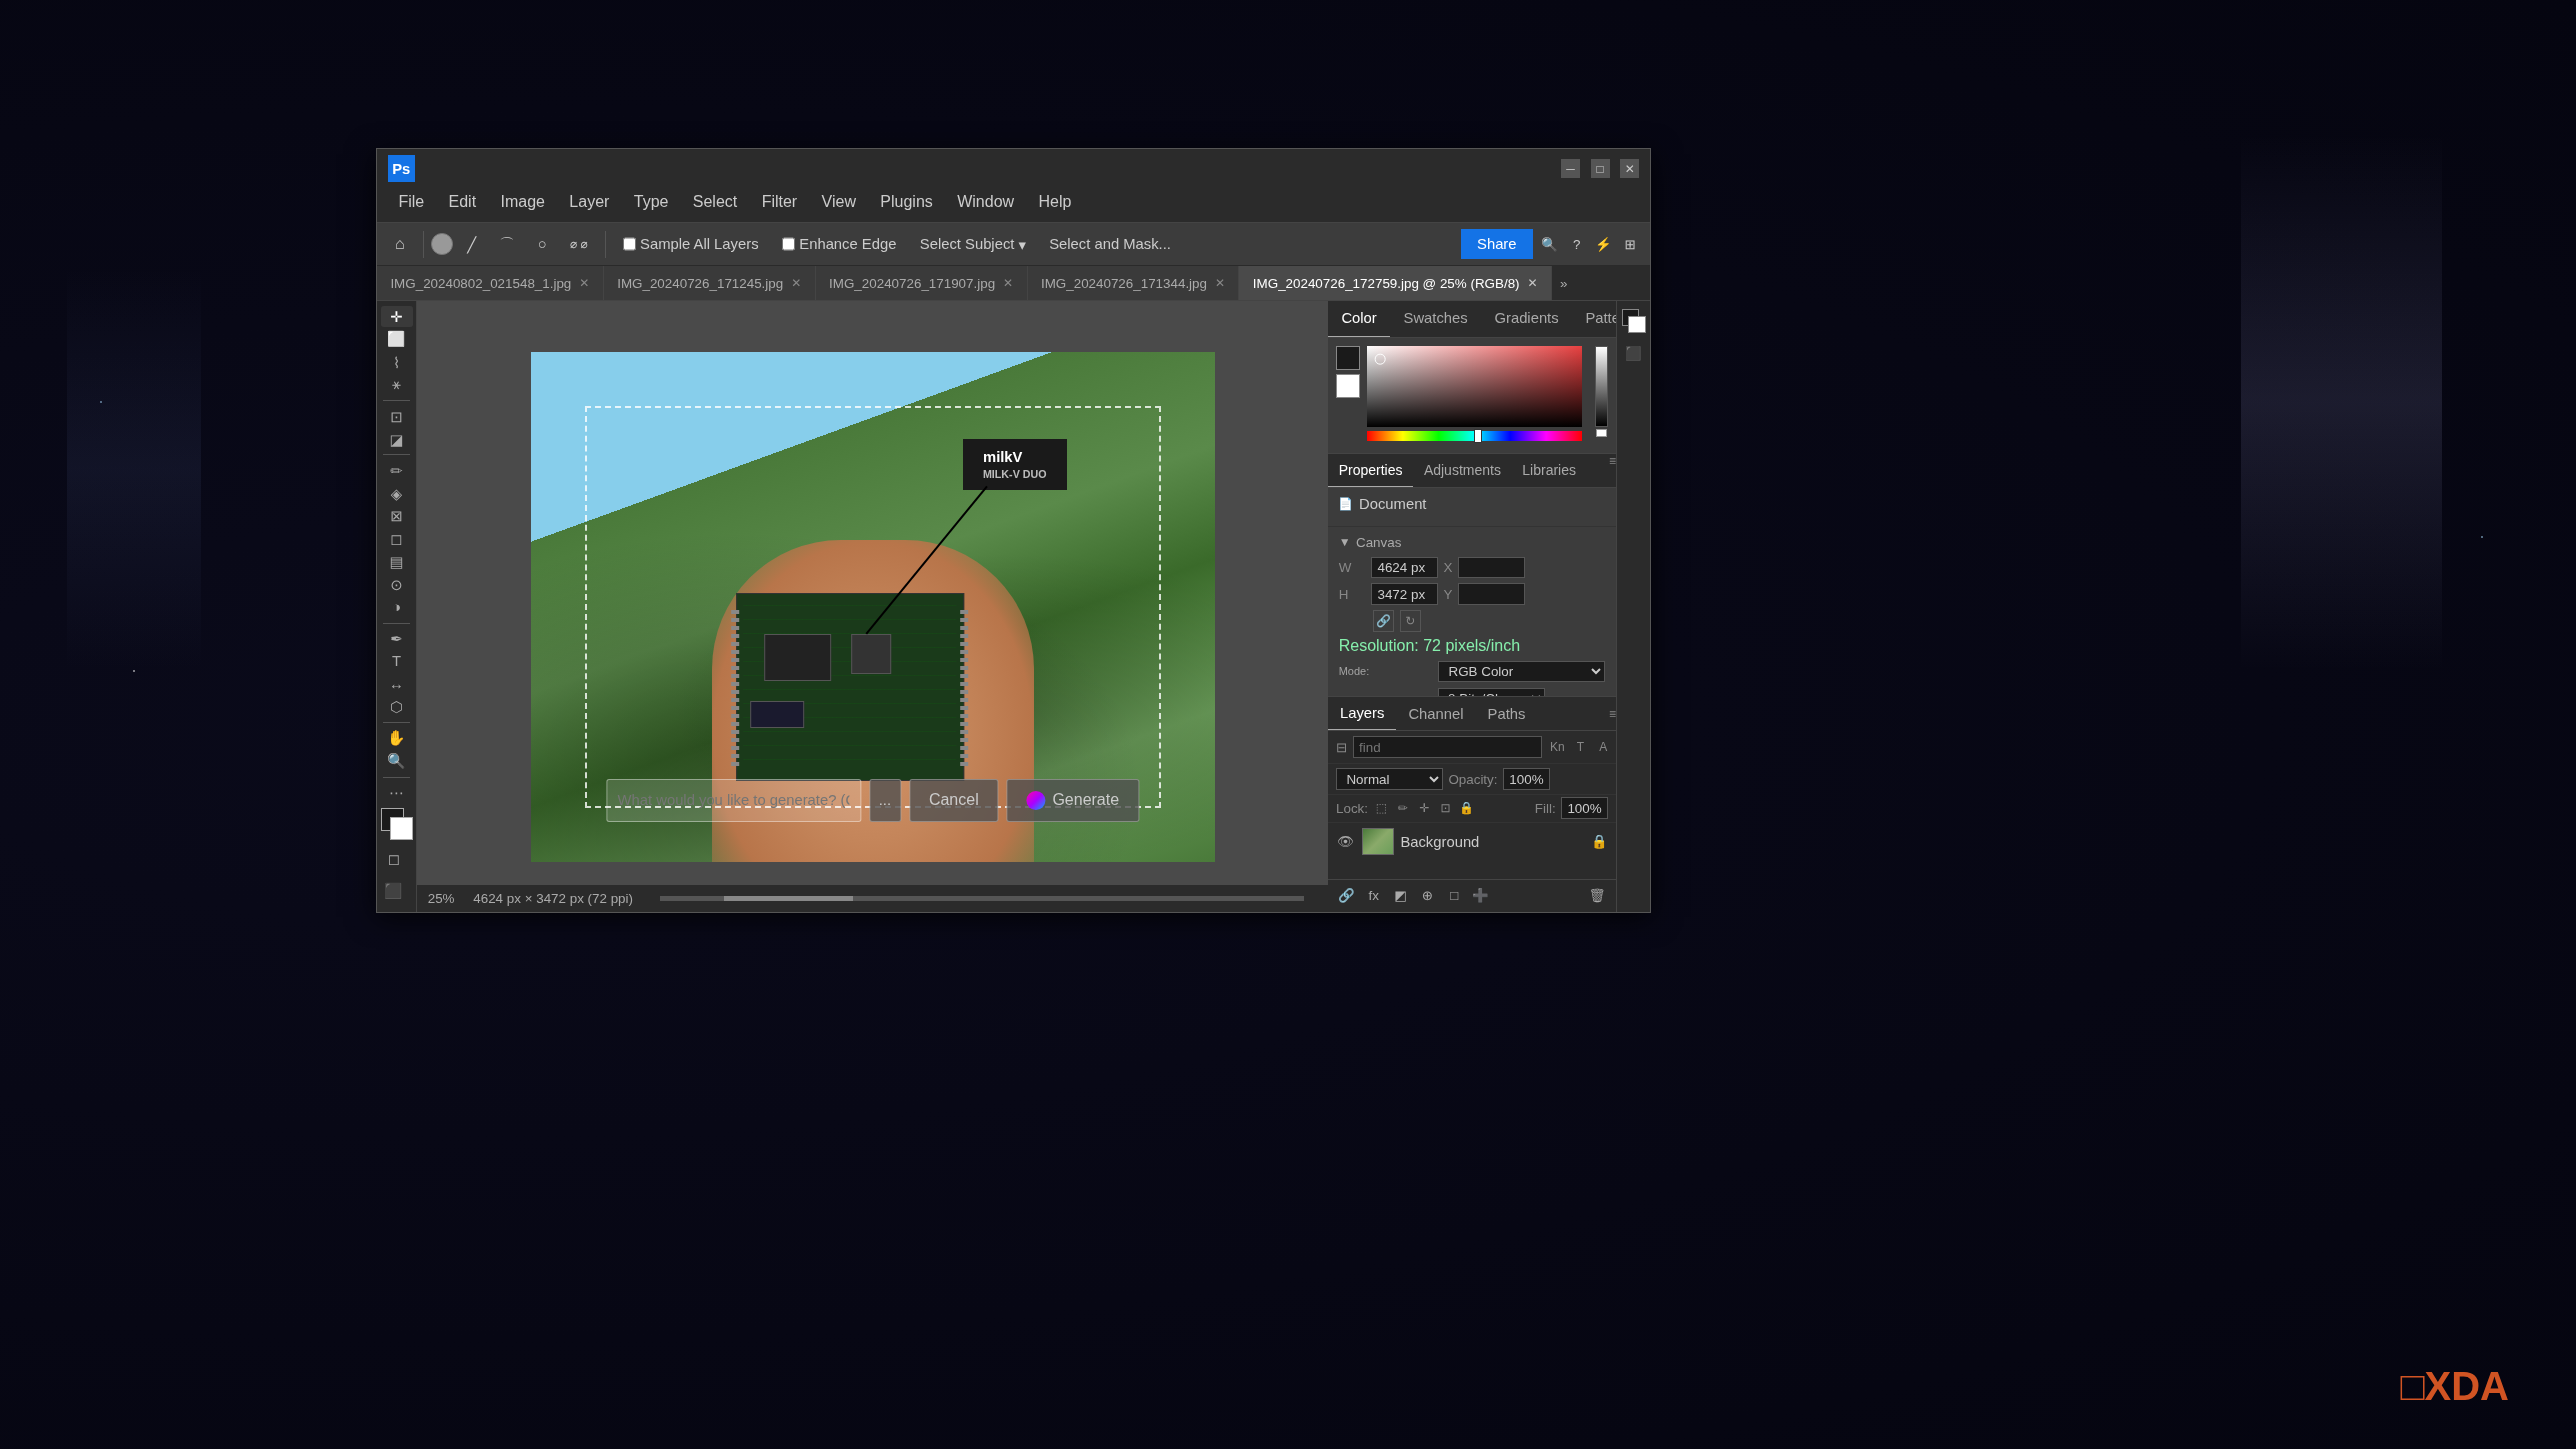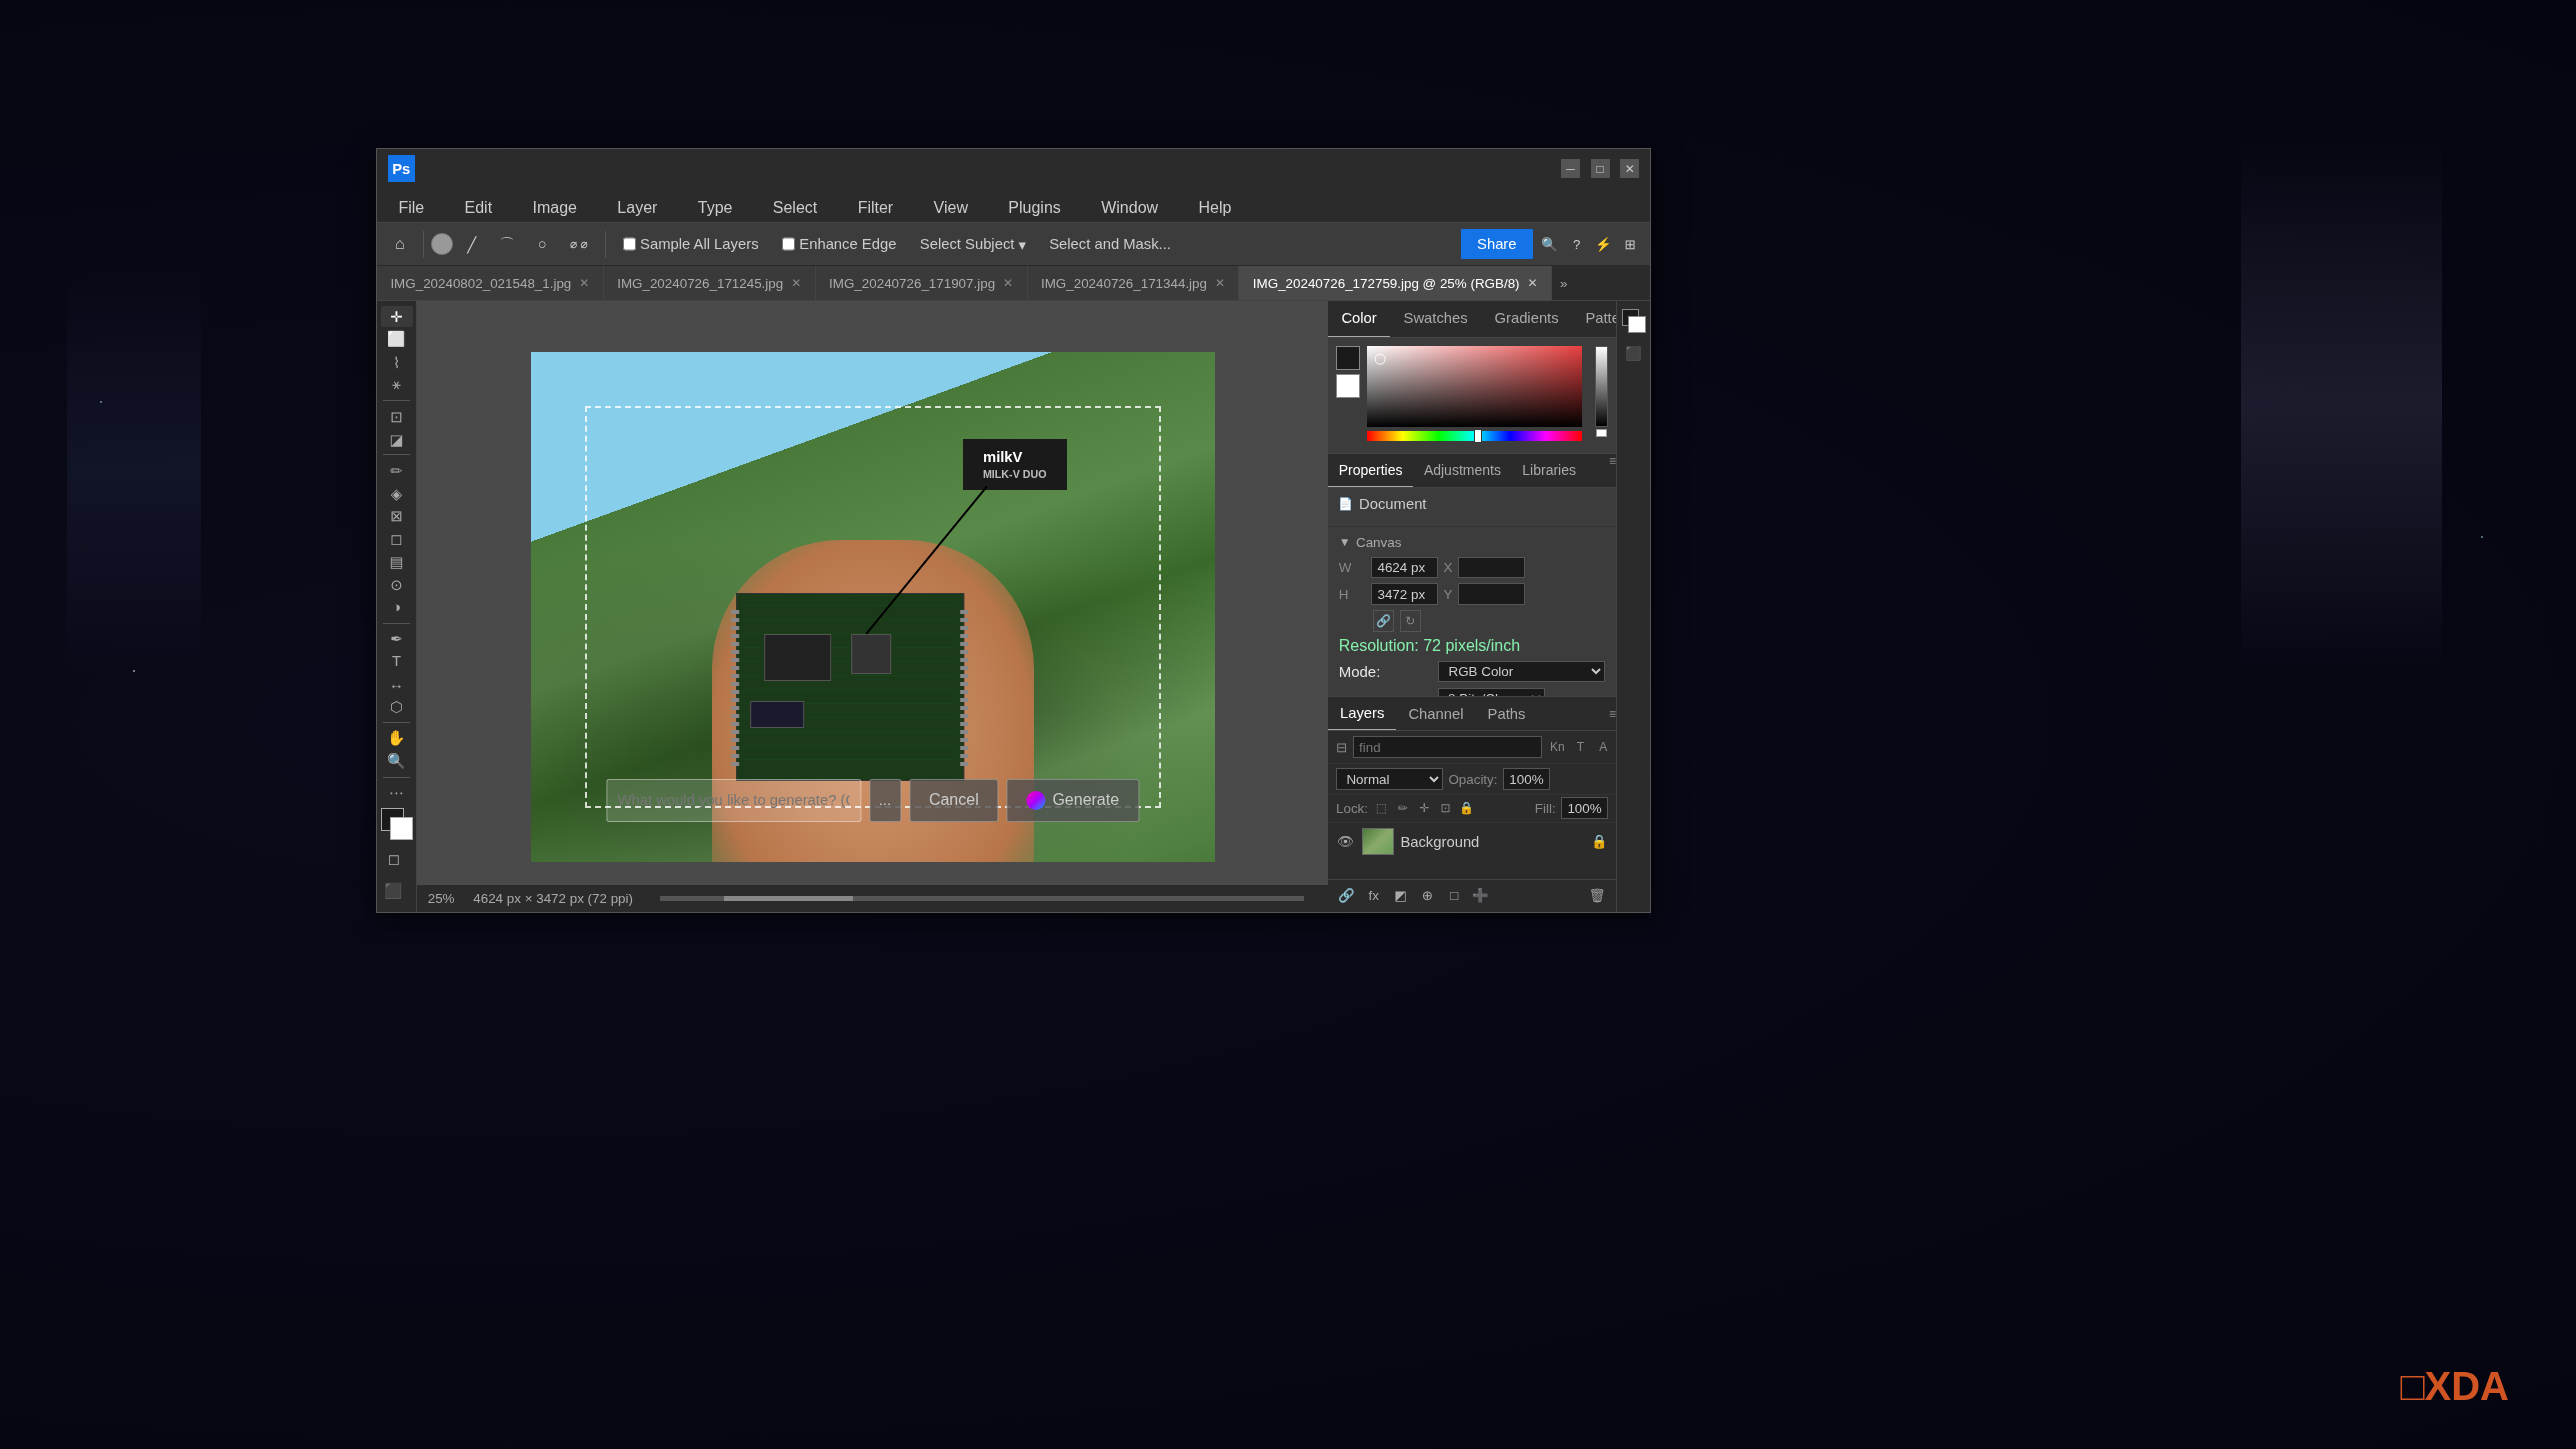--- a/index.html
+++ b/index.html
@@ -109,9 +109,9 @@
       height: 35px;
       background: #2b2b2b;
       display: flex;
-      align-items: flex-end;
+      align-items: flex-start;
       padding: 0 10.7px;
-      gap: 19px;
+      gap: 3px;
       flex-shrink: 0;
       border-bottom: 0.7px solid #444;
     }

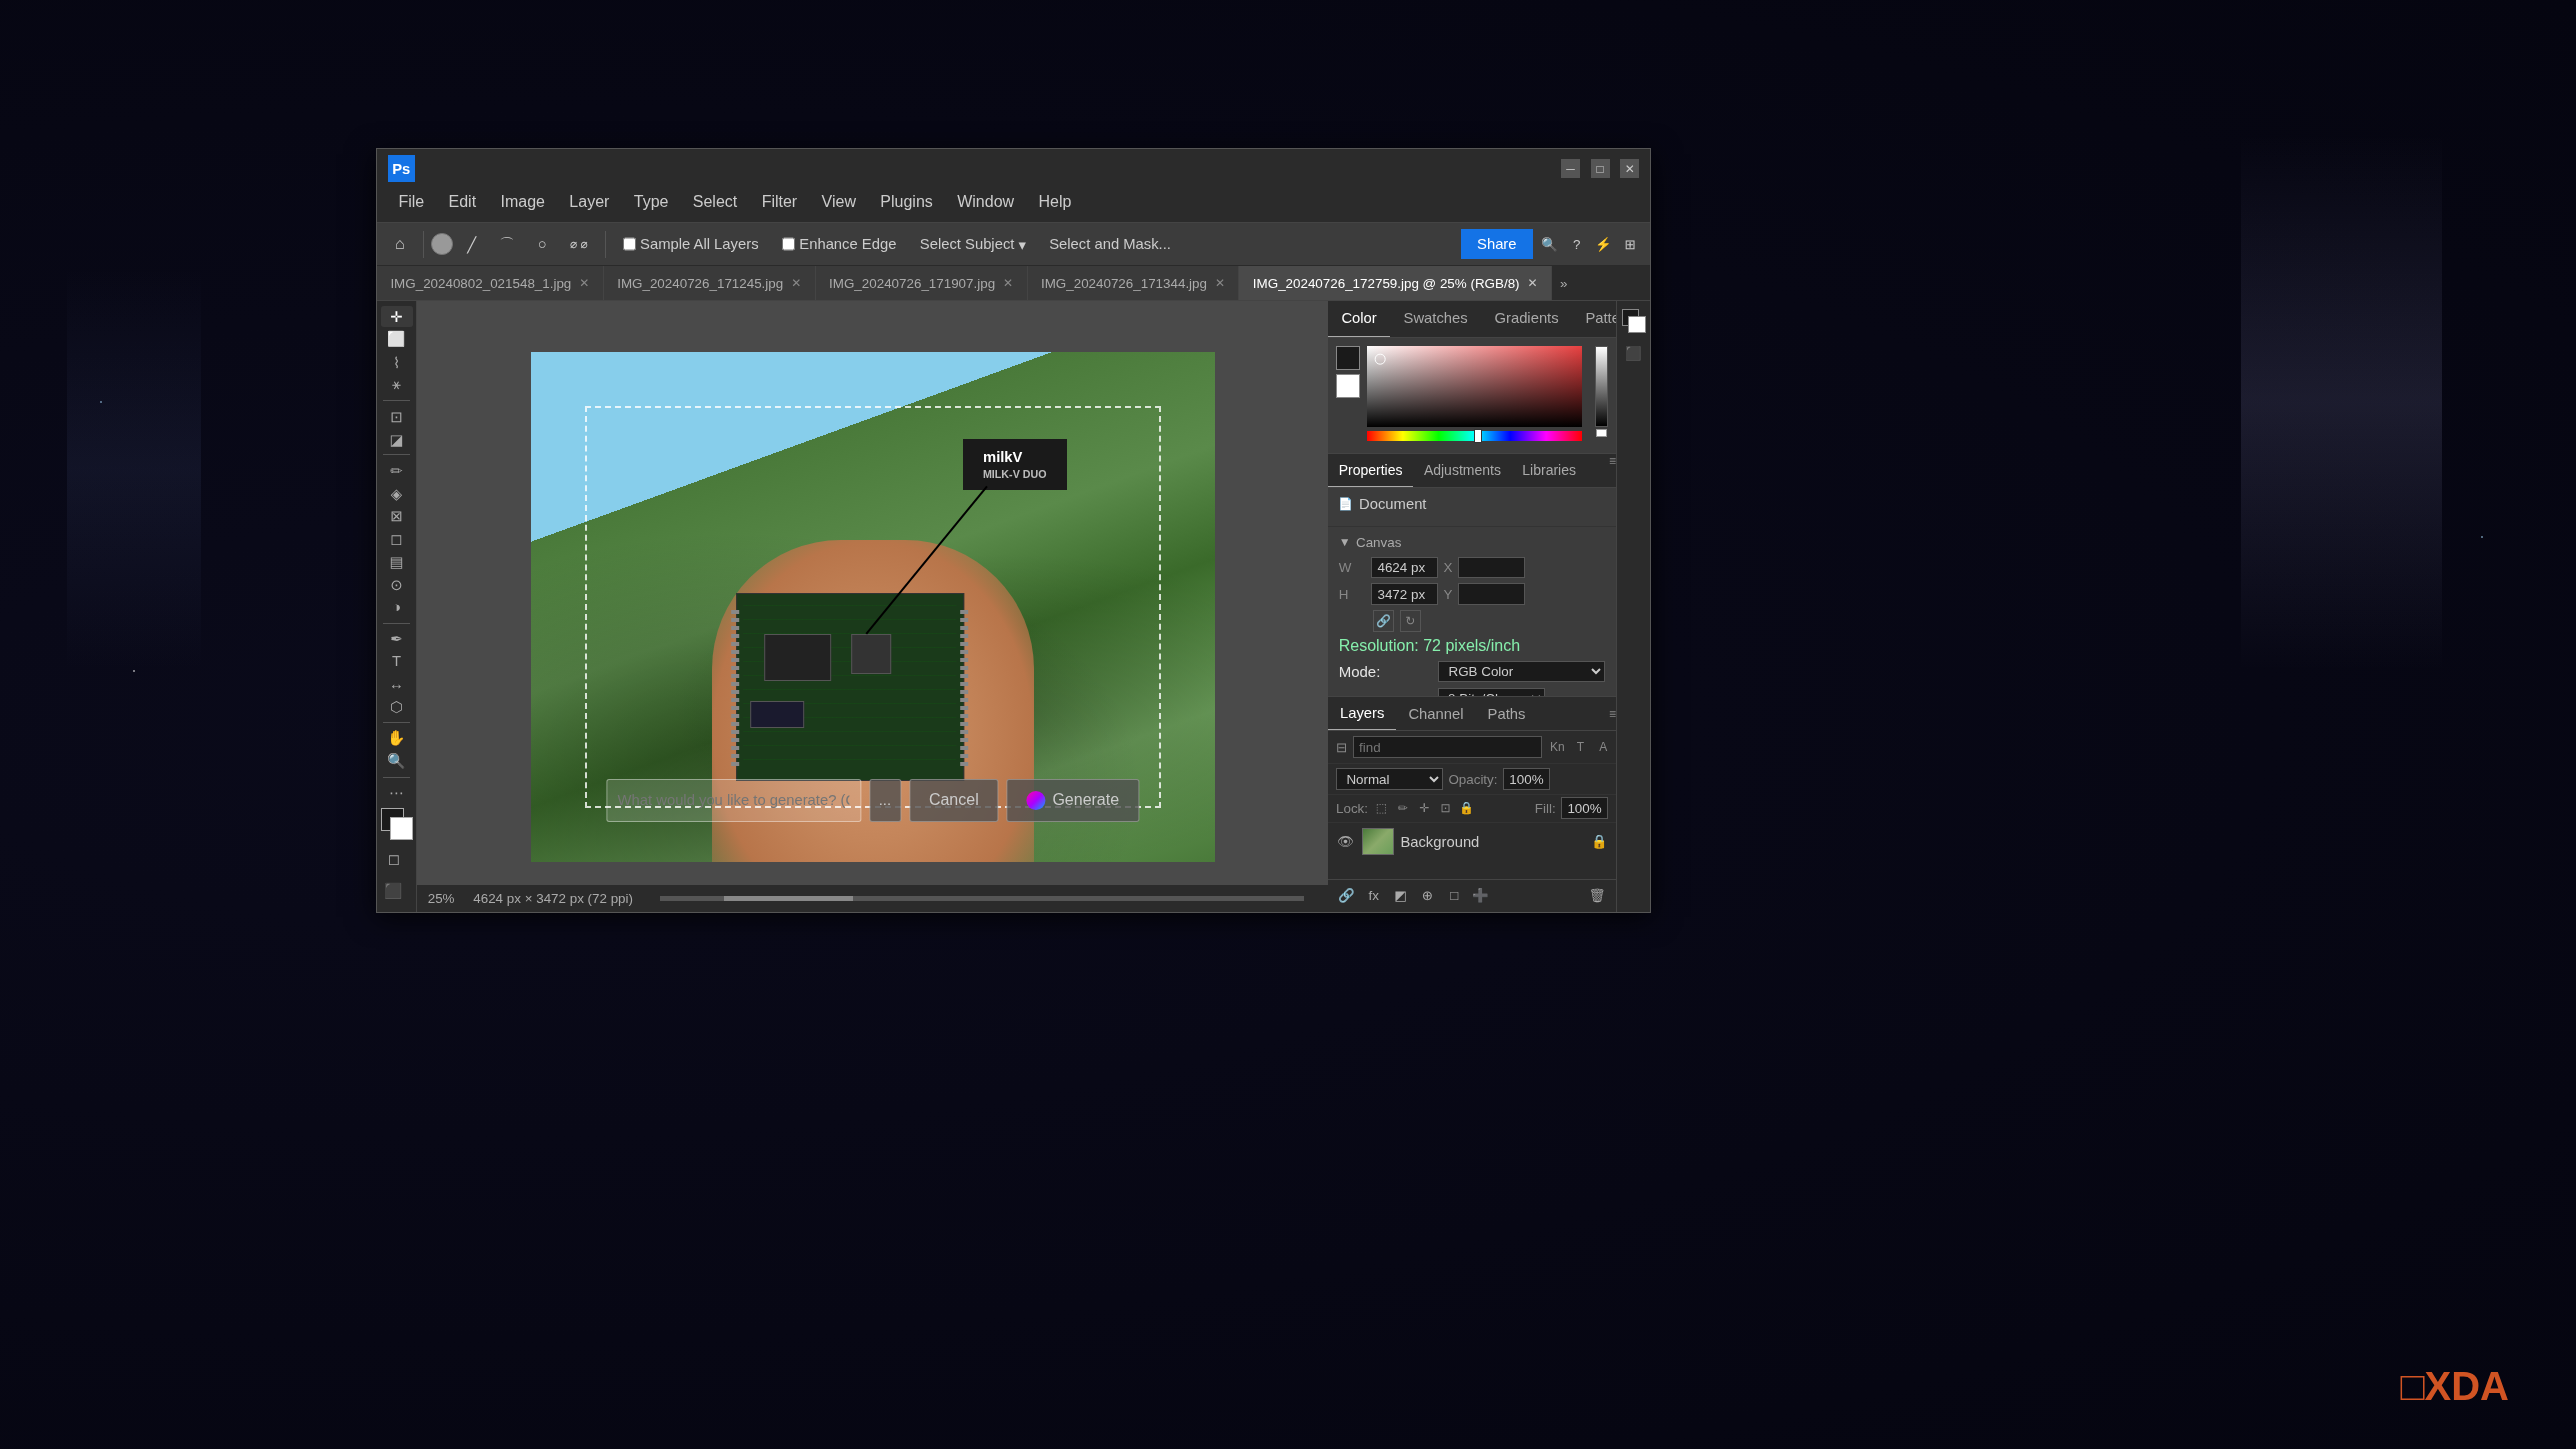--- a/index.html
+++ b/index.html
@@ -523,8 +523,8 @@
       margin-bottom: 5.4px;
     }
     .prop-full-label {
-      font-size: 15px;
-      color: #e5e5e5;
+      font-size: 11px;
+      color: #a3a3a3;
       width: 94px;
     }
     .prop-select {

